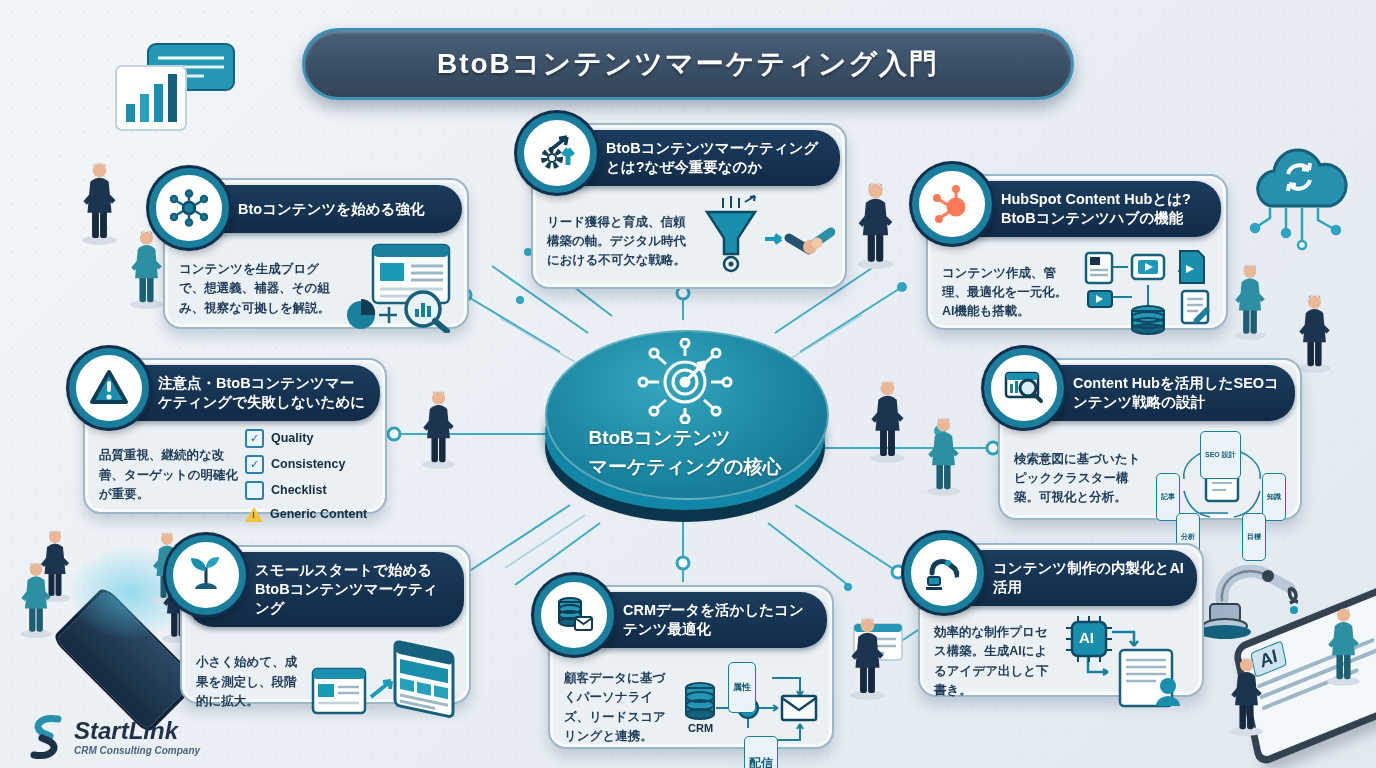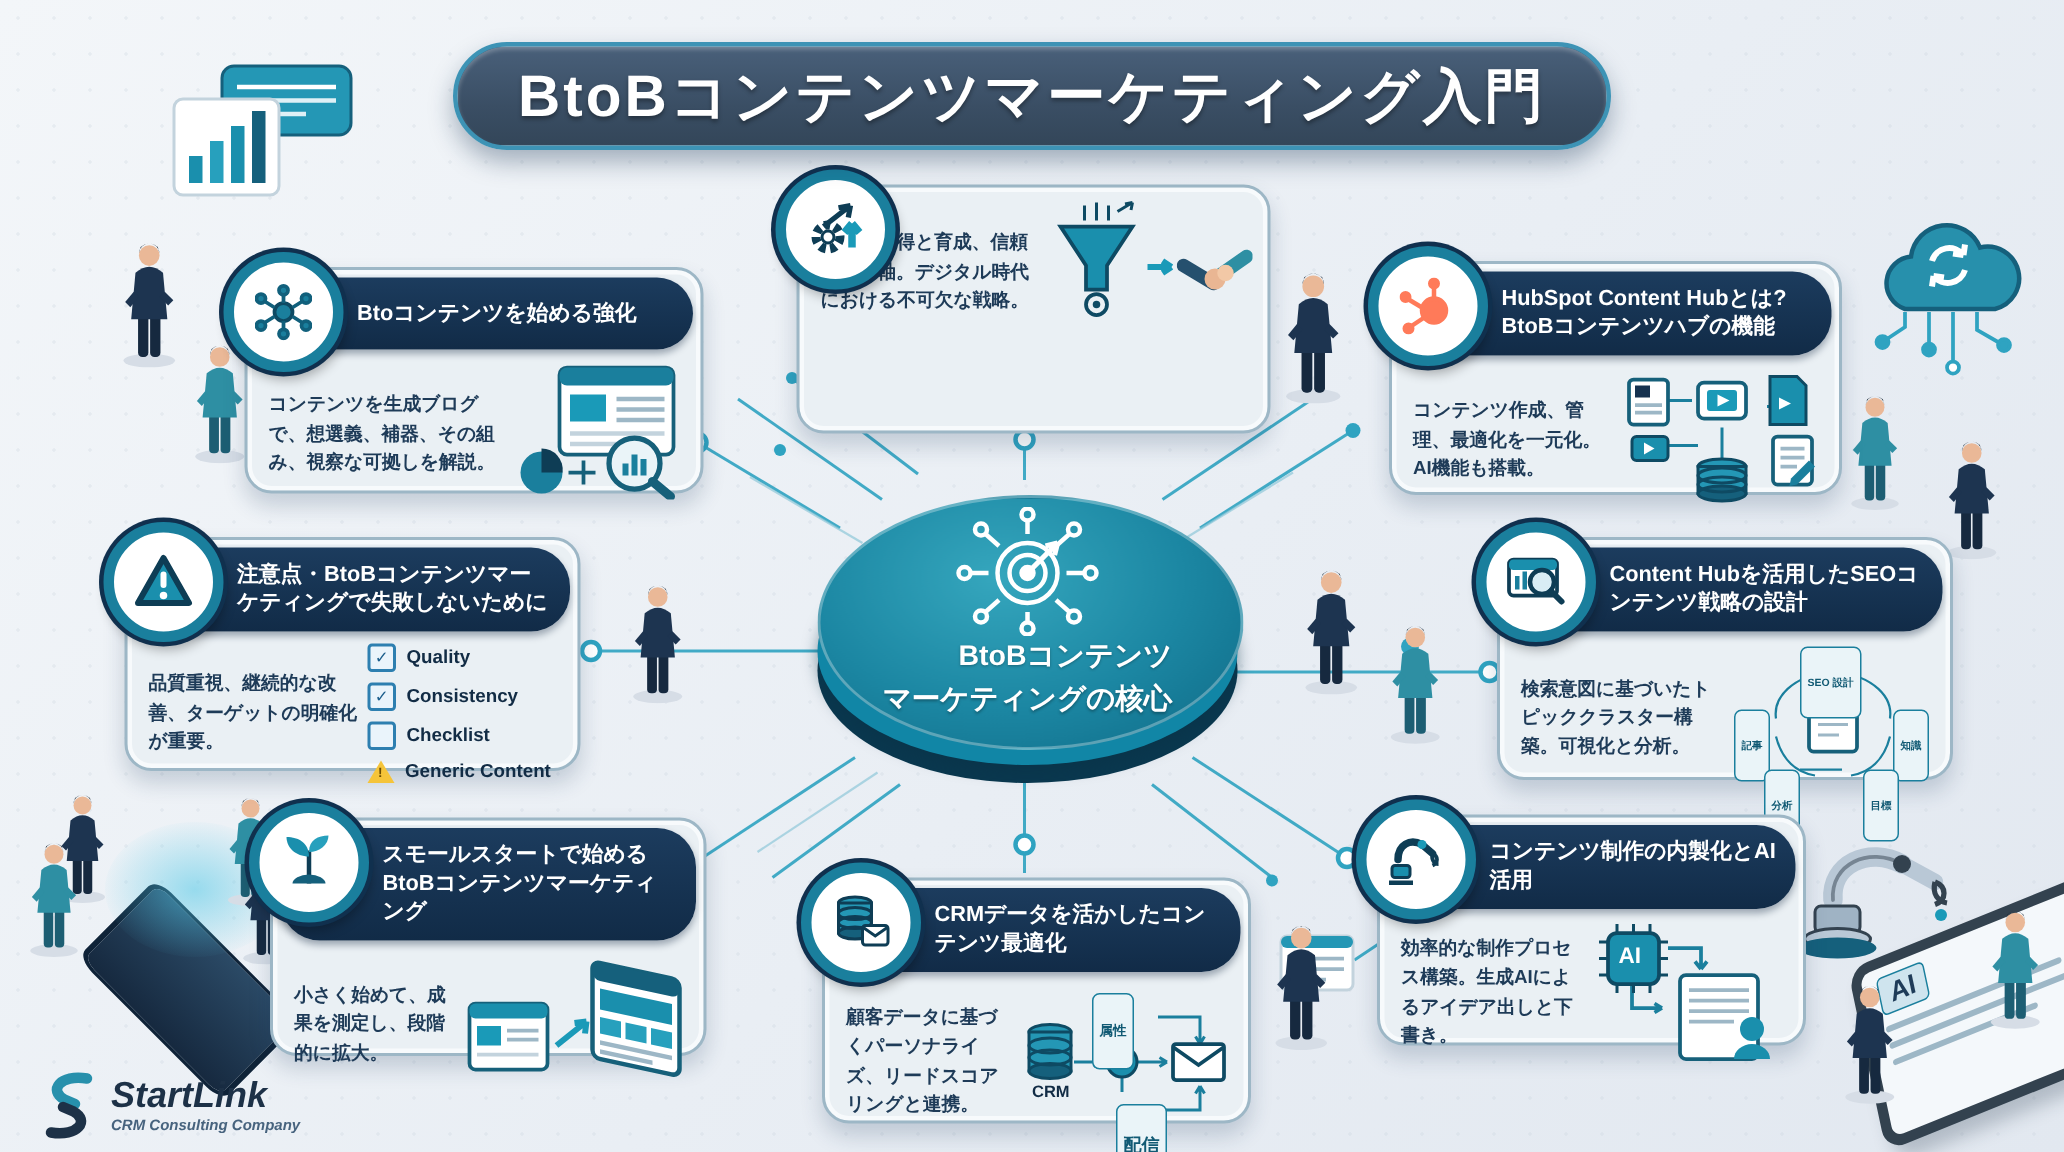--- a/index.html
+++ b/index.html
@@ -17,7 +17,7 @@
     box-shadow:0 8px 16px rgba(20,50,80,.35), inset 0 2px 3px rgba(255,255,255,.25);
     display:flex;align-items:center;justify-content:center;
   }
-  #banner .t{color:#fff;font-size:39px;font-weight:bold;letter-spacing:2px;text-shadow:0 2px 3px rgba(0,0,0,.35);}
+  #banner .t{color:#fff;font-size:28px;font-weight:bold;letter-spacing:2px;text-shadow:0 2px 3px rgba(0,0,0,.35);}
   
   .hub-layer{position:absolute;z-index:2;}
   .hub-e{position:absolute;border-radius:50%;}

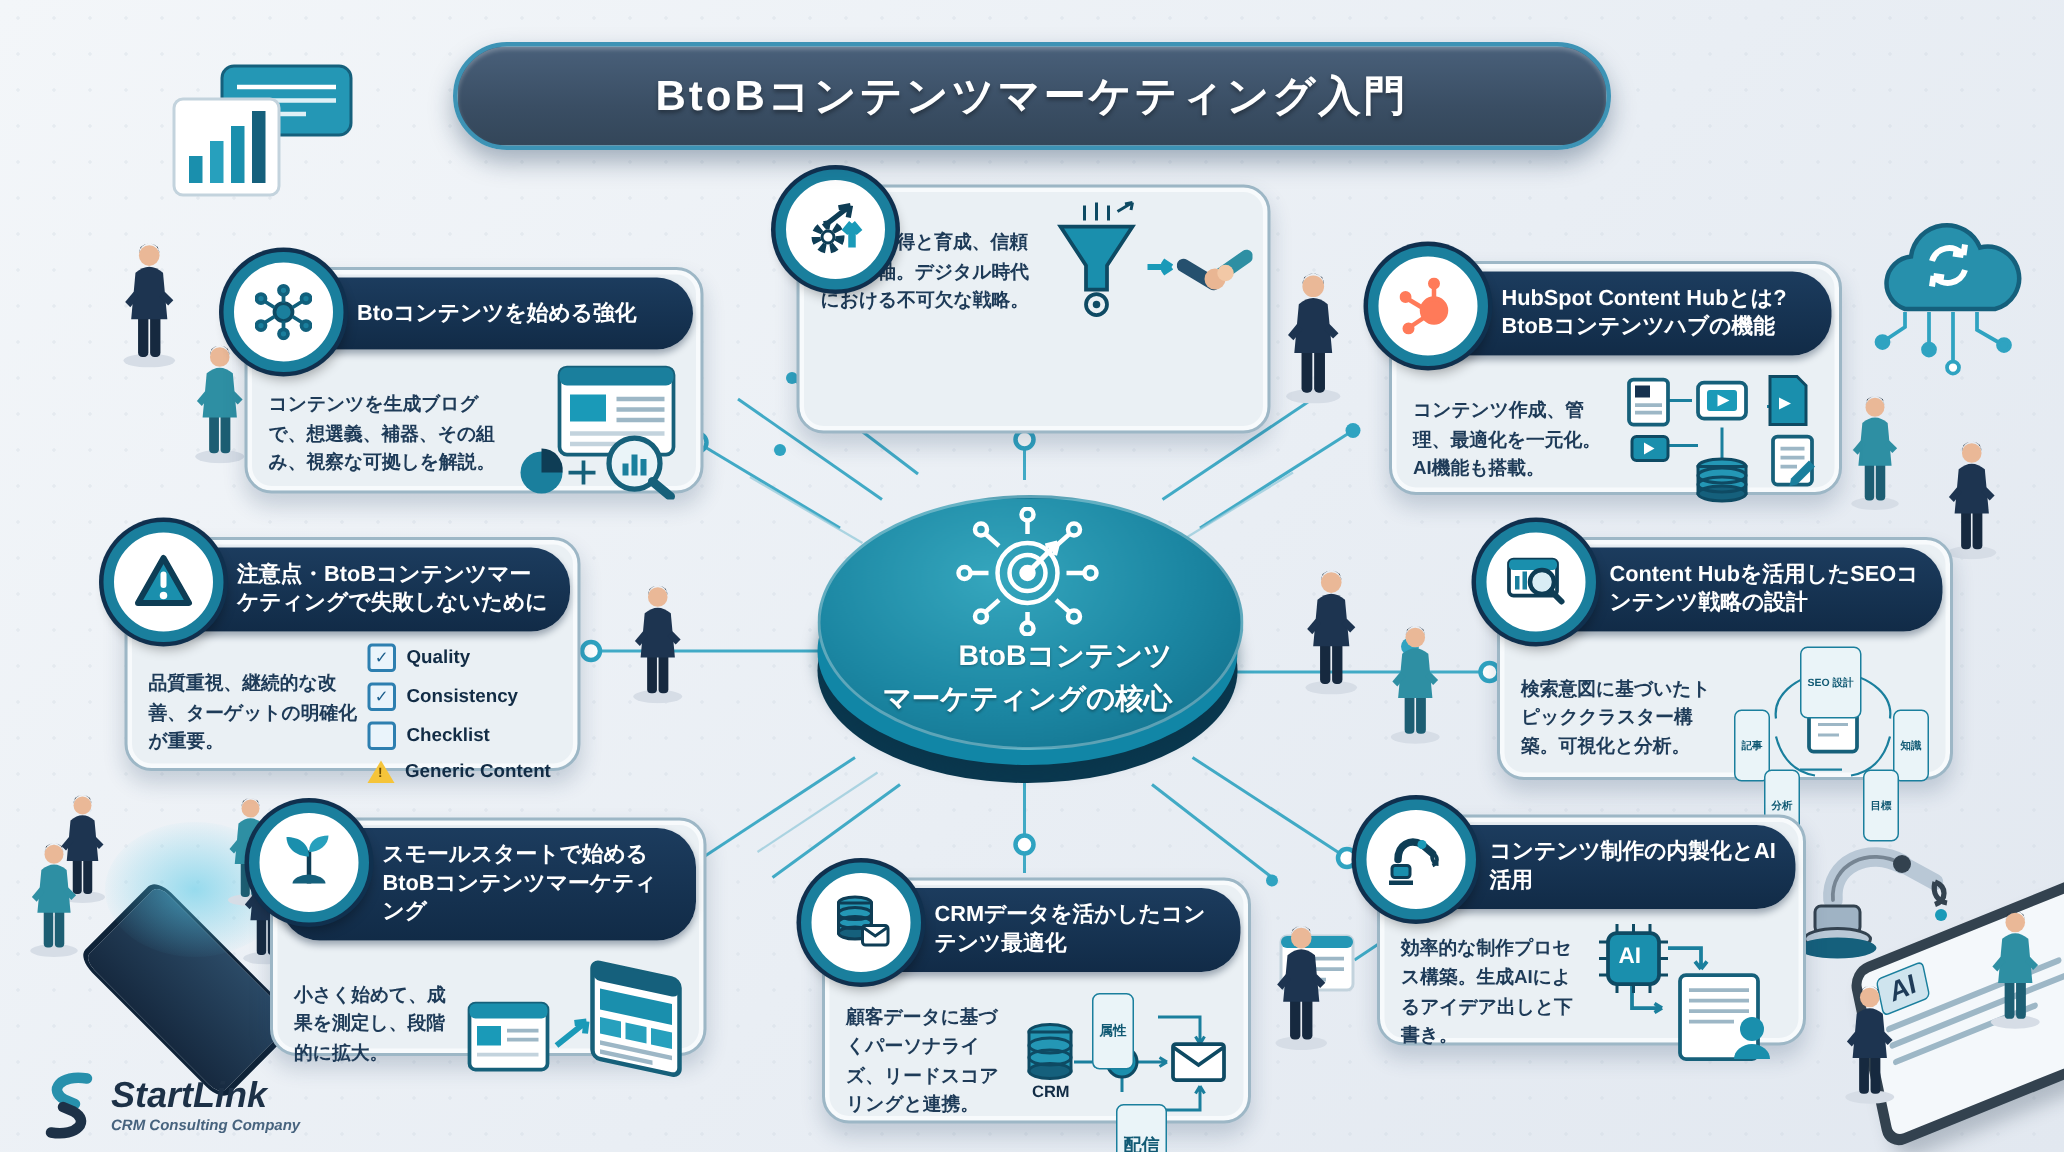--- a/index.html
+++ b/index.html
@@ -203,6 +203,7 @@
       <path d="M31 16 v16 M31 16 l-5 6 M31 16 l5 6" stroke="#1a9ab8" stroke-width="5" fill="none"></path>
     </svg>
   </div>
+  <div class="card-header">BtoBコンテンツマーケティングとは?なぜ今重要なのか</div>
   <div class="card-body">
     <div class="card-text" style="max-width:150px">リード獲得と育成、信頼構築の軸。デジタル時代における不可欠な戦略。</div>
     <div class="illus">

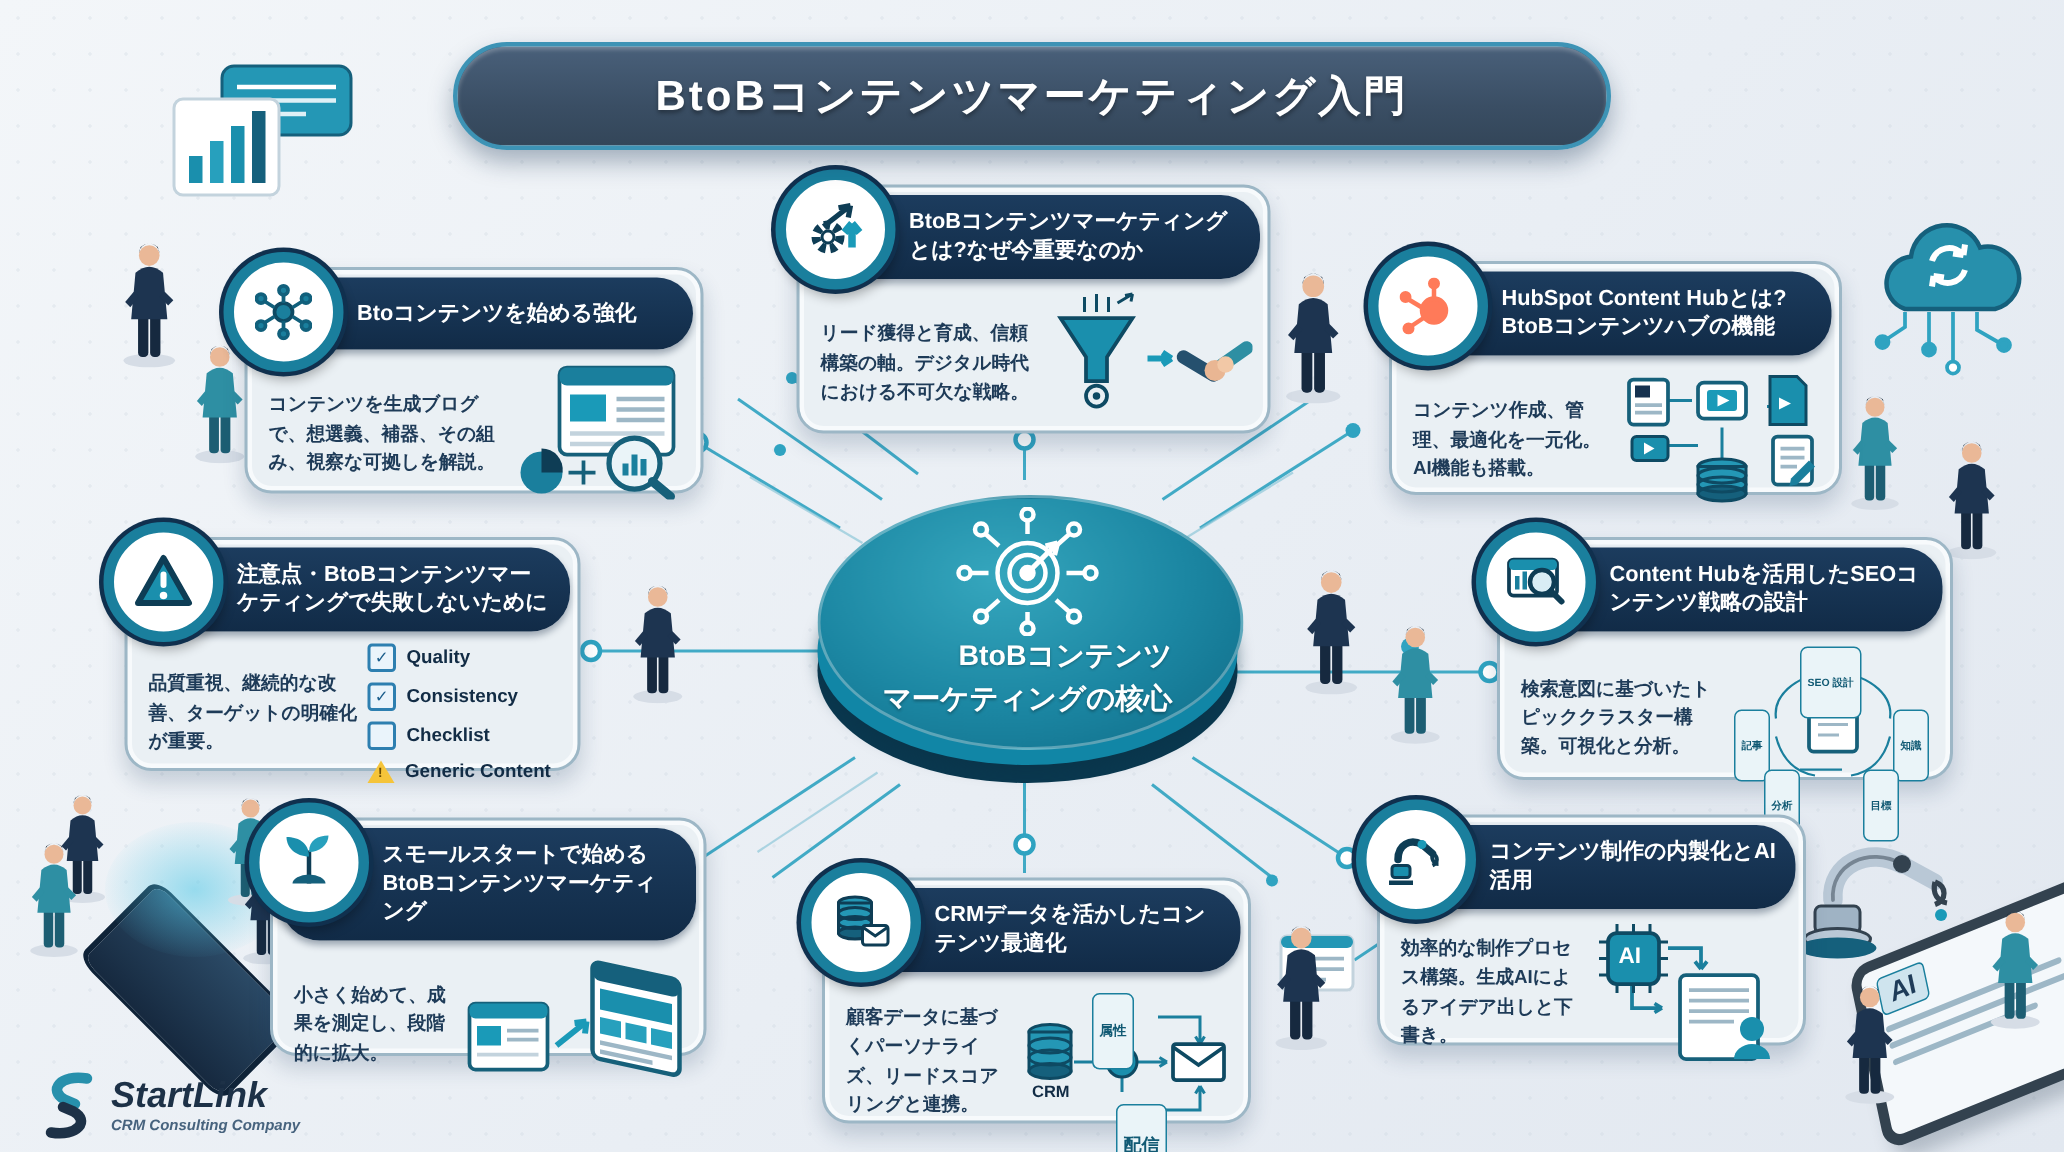--- a/index.html
+++ b/index.html
@@ -27,7 +27,7 @@
     background:radial-gradient(ellipse at 42% 32%,#35a6bd 0%,#1b86a2 55%,#0f6a86 100%);
     border:2px solid rgba(255,255,255,.3);}
   #hub-content{position:absolute;left:545px;top:338px;width:280px;height:150px;z-index:3;display:flex;flex-direction:column;align-items:center;justify-content:flex-start;}
-  #hub-content .txt{color:#fff;font-weight:bold;font-size:19px;text-align:right;line-height:1.5;text-shadow:0 1px 2px rgba(0,0,0,.3);}
+  #hub-content .txt{color:#fff;font-weight:bold;font-size:19px;text-align:left;line-height:1.5;text-shadow:0 1px 2px rgba(0,0,0,.3);}
   
   .card{position:absolute;z-index:3;background:#eaf0f4;border:2px solid #9db7c6;border-radius:18px;
     box-shadow:0 8px 14px rgba(30,60,95,.20), inset 0 0 0 3px #f7fafc;}

